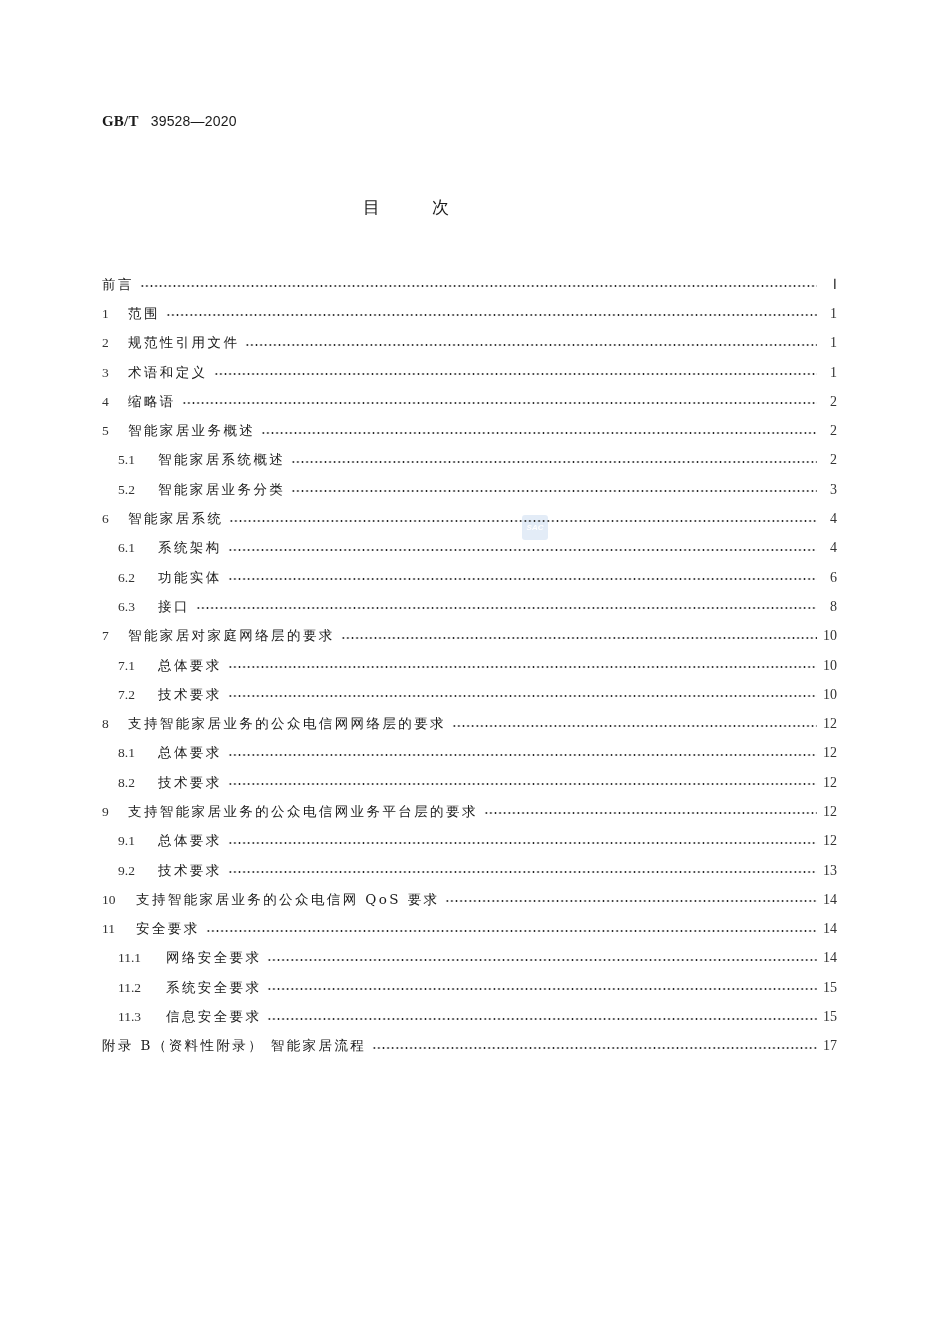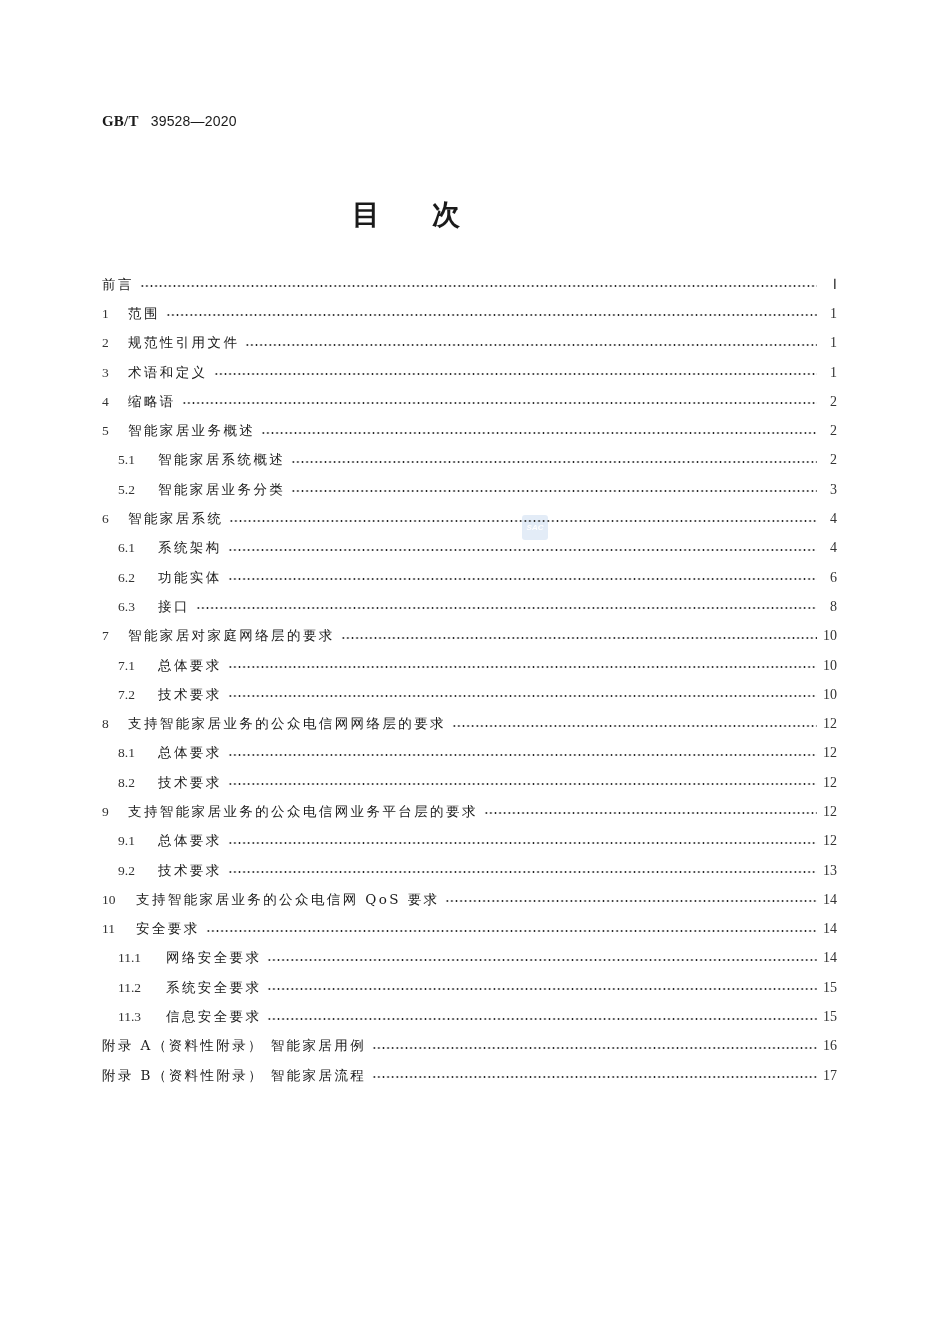--- a/index.html
+++ b/index.html
@@ -9,7 +9,7 @@
     .std-code .prefix { font-family: "Liberation Serif", serif; font-weight: bold; font-size: 15px; margin-top: 44px; }
     .std-code .num { font-family: "Liberation Sans", sans-serif; font-size: 14px; margin-left: 12px; }
     .title { position: absolute; left: 0; width: 812px; top: 196px; text-align: center;
-             font-family: "DejaVu Sans", sans-serif; font-weight: bold; font-size: 28px; }
+             font-family: "DejaVu Sans", sans-serif; font-weight: normal; font-size: 17px; }
     .title span { display: inline-block; }
     .title .gap { width: 52px; }
     .toc { position: absolute; left: 102px; top: 270px; width: 735px; }

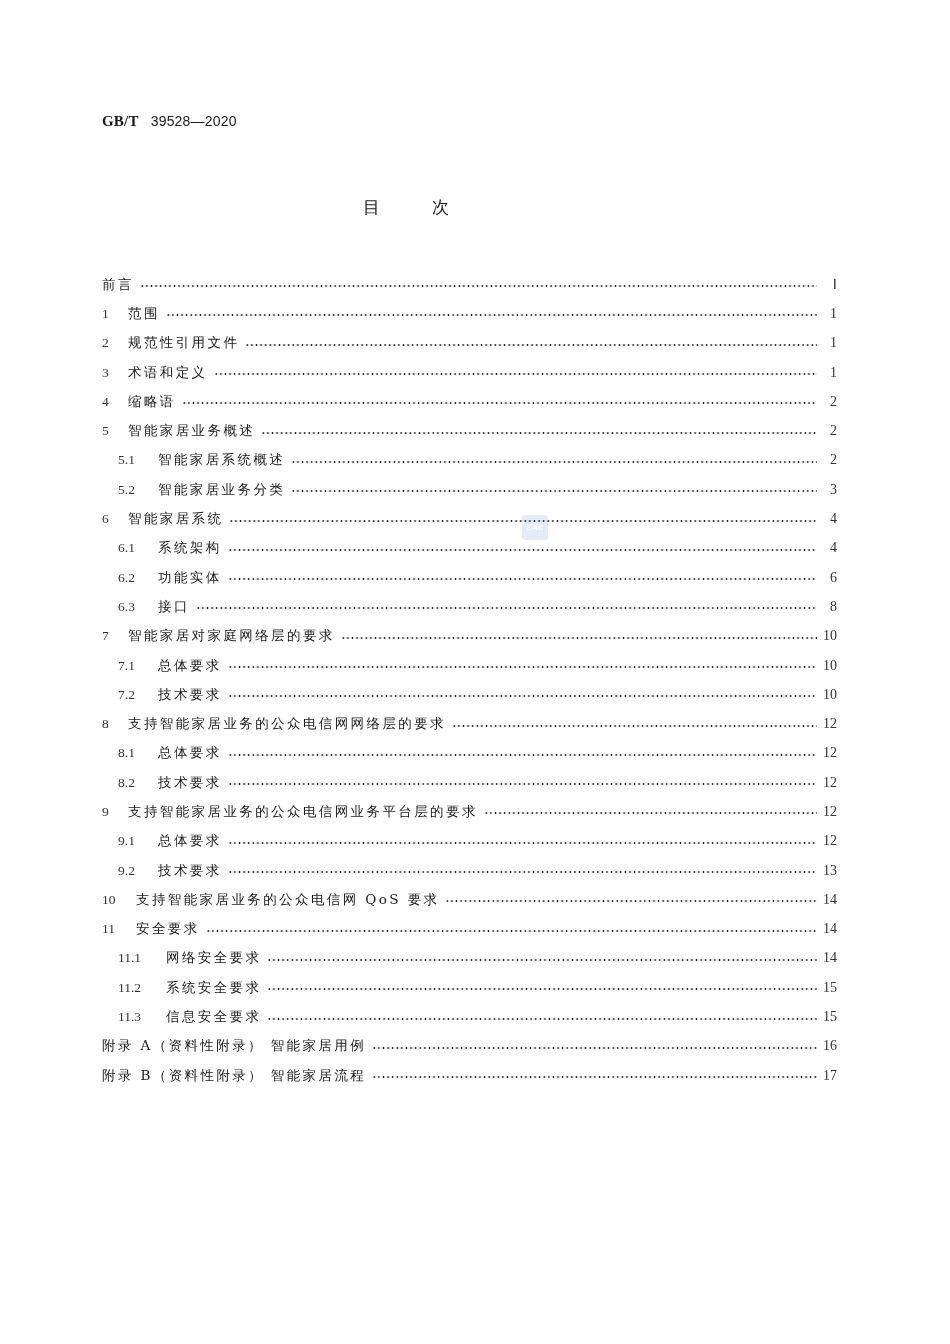--- a/index.html
+++ b/index.html
@@ -255,13 +255,6 @@
     </div>
   <div class="row lvl0">
       <span class="lbl">
-        <span class="txt">附录 A（资料性附录） 智能家居用例</span>
-      </span>
-      <span class="dots"></span>
-      <span class="pg">16</span>
-    </div>
-  <div class="row lvl0">
-      <span class="lbl">
         <span class="txt">附录 B（资料性附录） 智能家居流程</span>
       </span>
       <span class="dots"></span>

